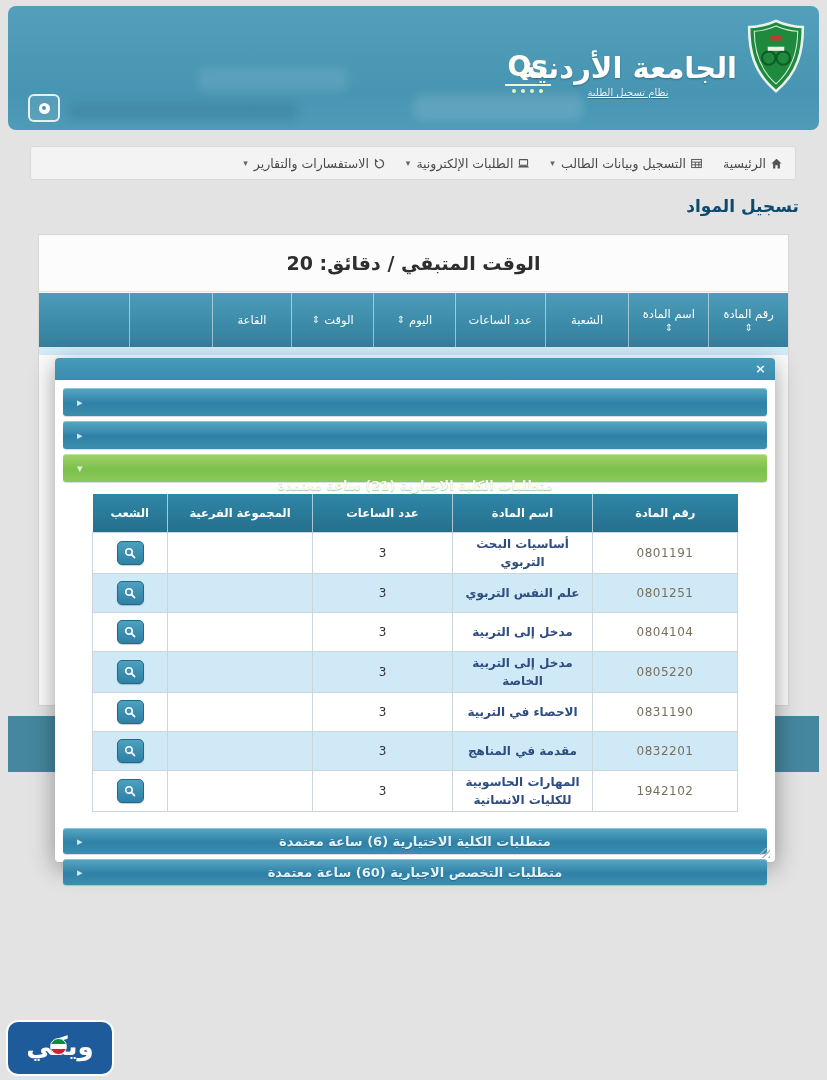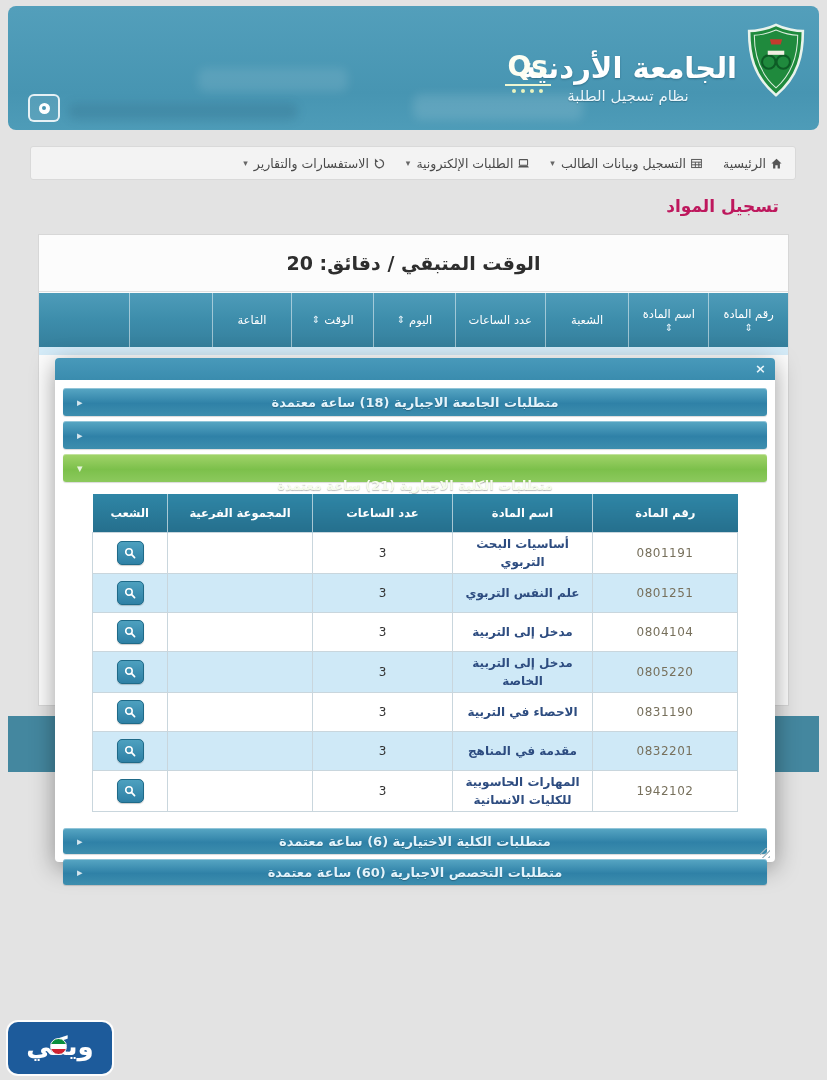--- a/index.html
+++ b/index.html
@@ -15,7 +15,7 @@
   .shield{width:62px;height:76px;flex:0 0 auto;}
   .uj-text{text-align:center;margin-top:38px;}
   .uj-title{font-size:29px;font-weight:bold;color:#ffffff;text-shadow:0 1px 2px rgba(0,40,60,.35);line-height:1.15;}
-  .uj-sub{font-size:15px;color:#eaf6fb;margin-top:2px;text-shadow:0 1px 1px rgba(0,40,60,.3);}
+  .uj-sub{font-size:10px;color:#eaf6fb;margin-top:2px;text-shadow:0 1px 1px rgba(0,40,60,.3);text-decoration:underline;}
   .qs{position:absolute;right:268px;top:44px;text-align:center;}
   .qs-text{font-size:28px;font-weight:bold;color:#fdfef2;border-bottom:2px solid #eef6d2;padding:0 3px 1px;display:inline-block;}
   .qs-dots{margin-top:3px;display:flex;justify-content:center;gap:5px;}

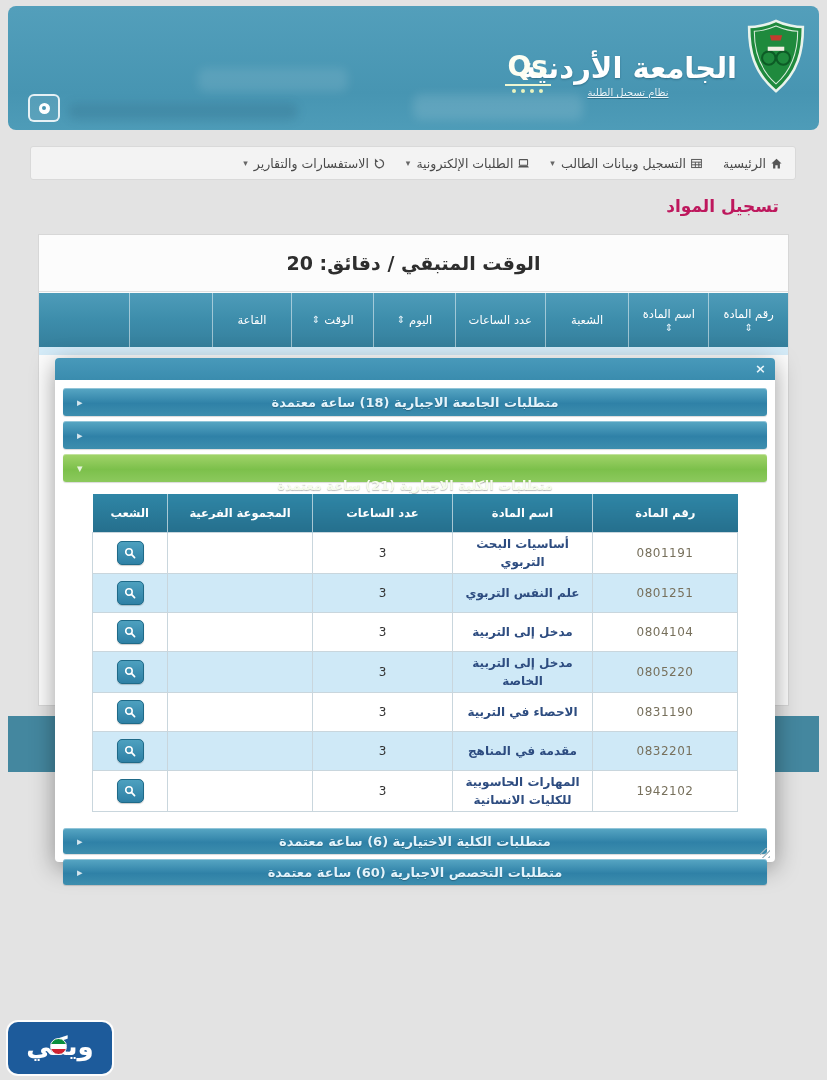--- a/index.html
+++ b/index.html
@@ -37,7 +37,7 @@
   .nav-icon svg{width:13px;height:13px;}
   .caret{font-size:9px;color:#666;margin-right:2px;}
   
-  .page-title{position:absolute;right:48px;top:196px;font-size:17px;font-weight:bold;color:#be185d;direction:rtl;}
+  .page-title{position:absolute;right:28px;top:196px;font-size:17px;font-weight:bold;color:#0c4a6e;direction:rtl;}
   .panel{position:absolute;left:38px;top:234px;width:751px;height:472px;background:#fcfcfc;
     border:1px solid #d7d7d7;box-sizing:border-box;}
   .time-row{height:56px;display:flex;align-items:center;justify-content:center;

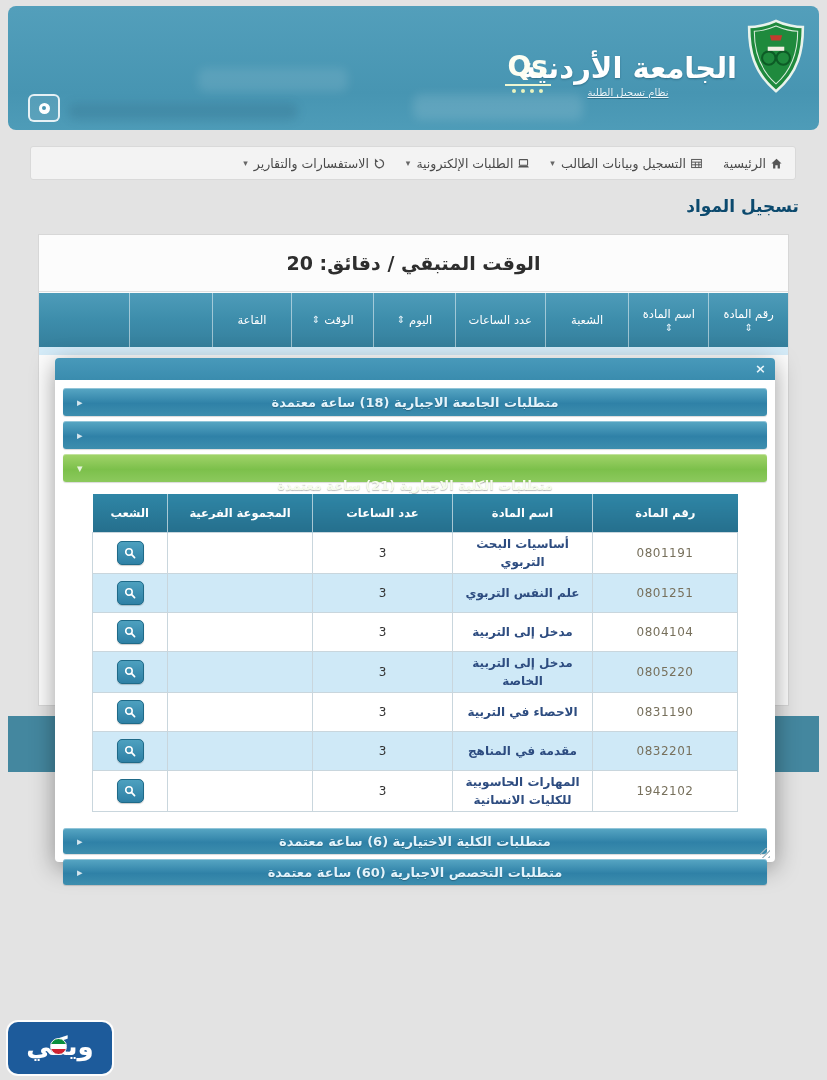--- a/index.html
+++ b/index.html
@@ -215,7 +215,6 @@
   <div class="acc-region top" id="acc-top">
       <div class="acc">
         <span class="acc-arrow">▸</span>
-        <span class="acc-label">متطلبات الجامعة الاجبارية (18) ساعة معتمدة</span>
       </div>
       <div class="acc">
         <span class="acc-arrow">▸</span>

